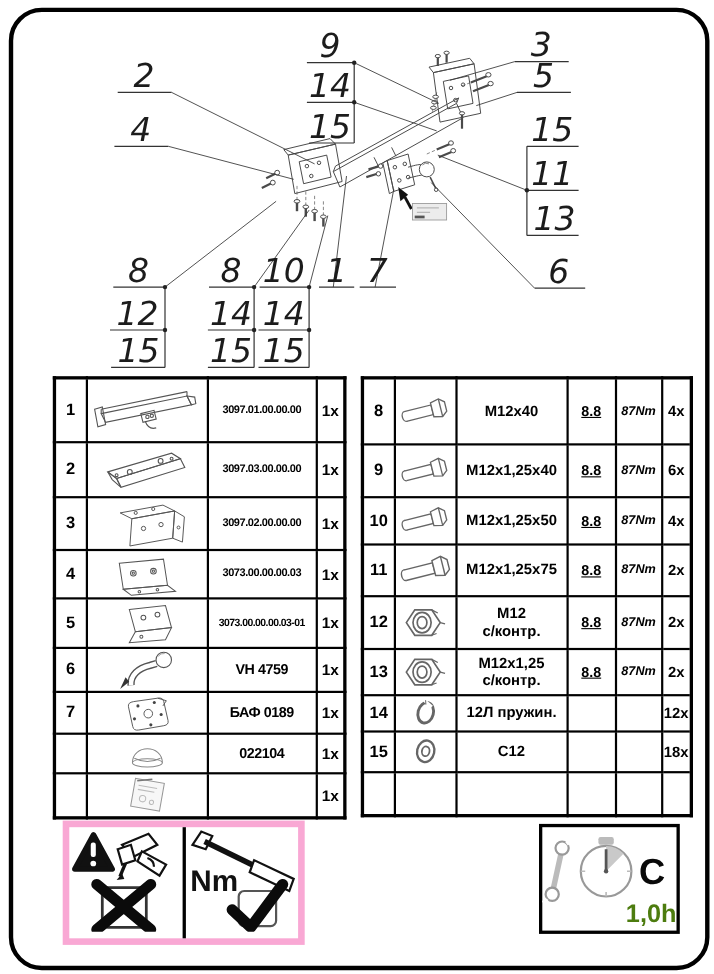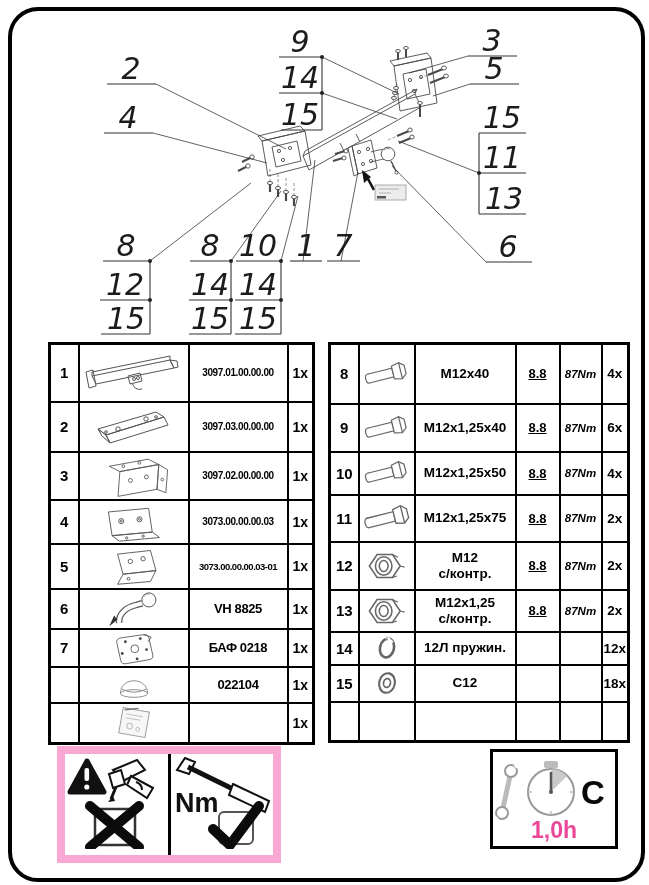--- a/index.html
+++ b/index.html
@@ -362,7 +362,7 @@
           <polygon points="22,44 32,36 28,31" fill="#333"></polygon>
         </svg>
       </td>
-      <td class="part" style="font-size:13px">VH 8825</td>
+      <td class="part" style="font-size:13px">VH 4759</td>
       <td class="qty">1x</td>
     </tr>
     <tr style="height:38px">

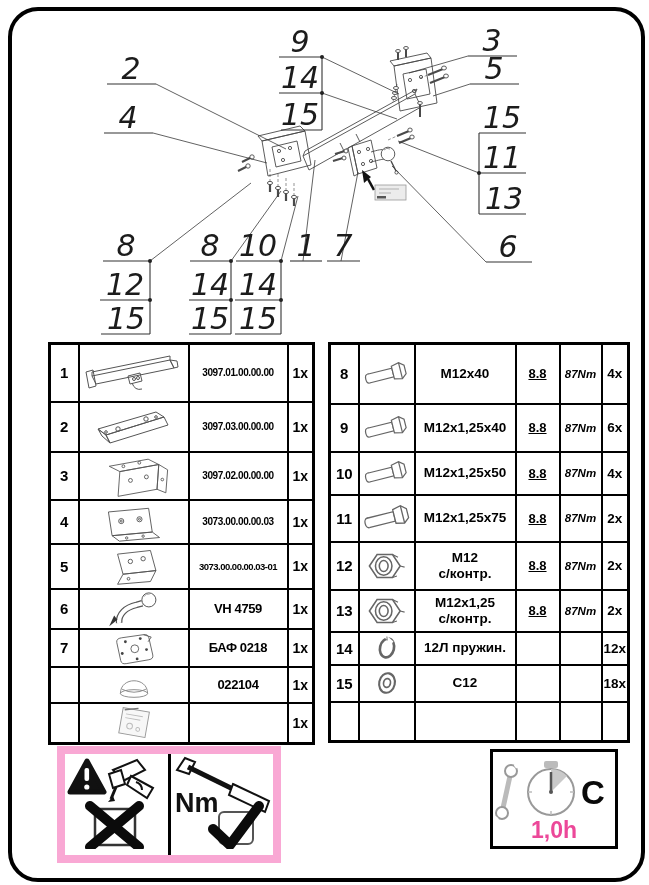--- a/index.html
+++ b/index.html
@@ -381,7 +381,7 @@
           <circle cx="37" cy="30" r="1.8" fill="#444"></circle>
         </svg>
       </td>
-      <td class="part" style="font-size:13px">БАФ 0218</td>
+      <td class="part" style="font-size:13px">БАФ 0189</td>
       <td class="qty">1x</td>
     </tr>
     <tr style="height:24px">

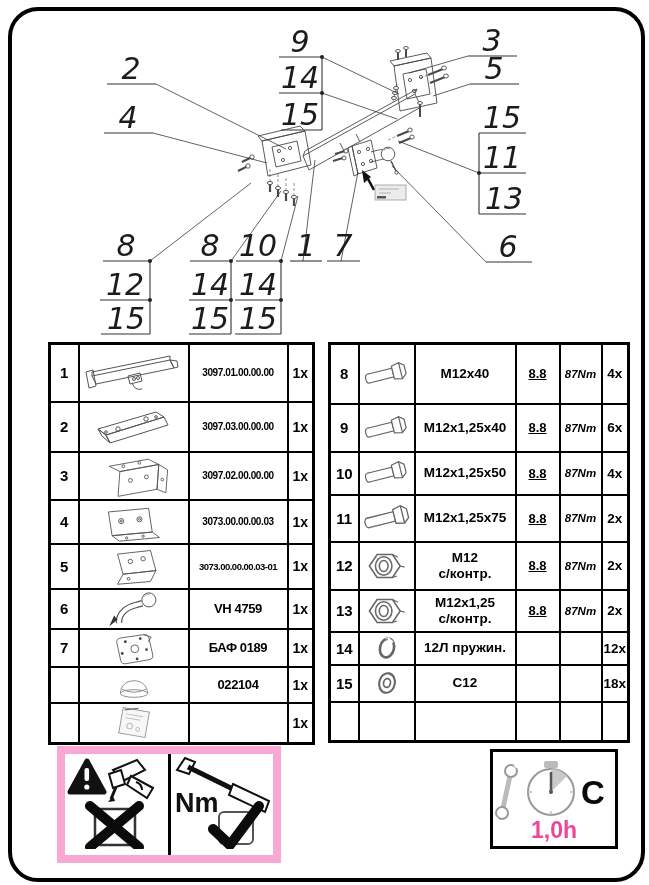--- a/index.html
+++ b/index.html
@@ -26,7 +26,7 @@
   .cell-icon{display:block;margin:0 auto;}
   
   .warn-panel{position:absolute;left:57px;top:746px;width:208px;height:101px;
-              border:8px solid #f9a8d4;display:flex;}
+              border:6px solid #f9a8d4;display:flex;}
   .warn-cell{position:relative;flex:1;border-right:3px solid #000;}
   .warn-cell:last-child{border-right:none;}
   .warn-cell svg{position:absolute;left:0;top:0;}

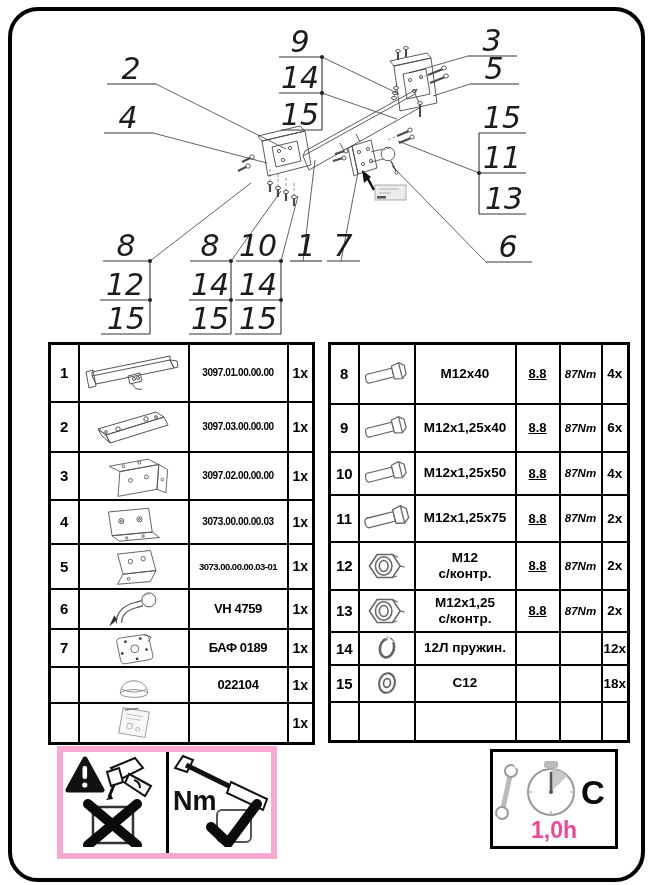--- a/index.html
+++ b/index.html
@@ -35,8 +35,8 @@
               border:3px solid #000;}
   .time-panel svg{position:absolute;left:0;top:0;}
   .c-letter{font:bold 33px "Liberation Sans",sans-serif;fill:#090909;}
-  .duration{position:absolute;left:0;right:0;bottom:2px;text-align:center;
-            font:bold 23px "Liberation Sans",sans-serif;color:#ec4899;}
+  .duration{position:absolute;left:0;right:0;bottom:2px;text-align:right;
+            font:bold 23px "Liberation Sans",sans-serif;color:#4d7c0f;}
   .art{stroke:#4a4a4a;stroke-width:0.9;fill:none;}
   .leaders{stroke:#3a3a3a;stroke-width:0.8;fill:none;}
   .ul{stroke:#333;stroke-width:1.1;}

